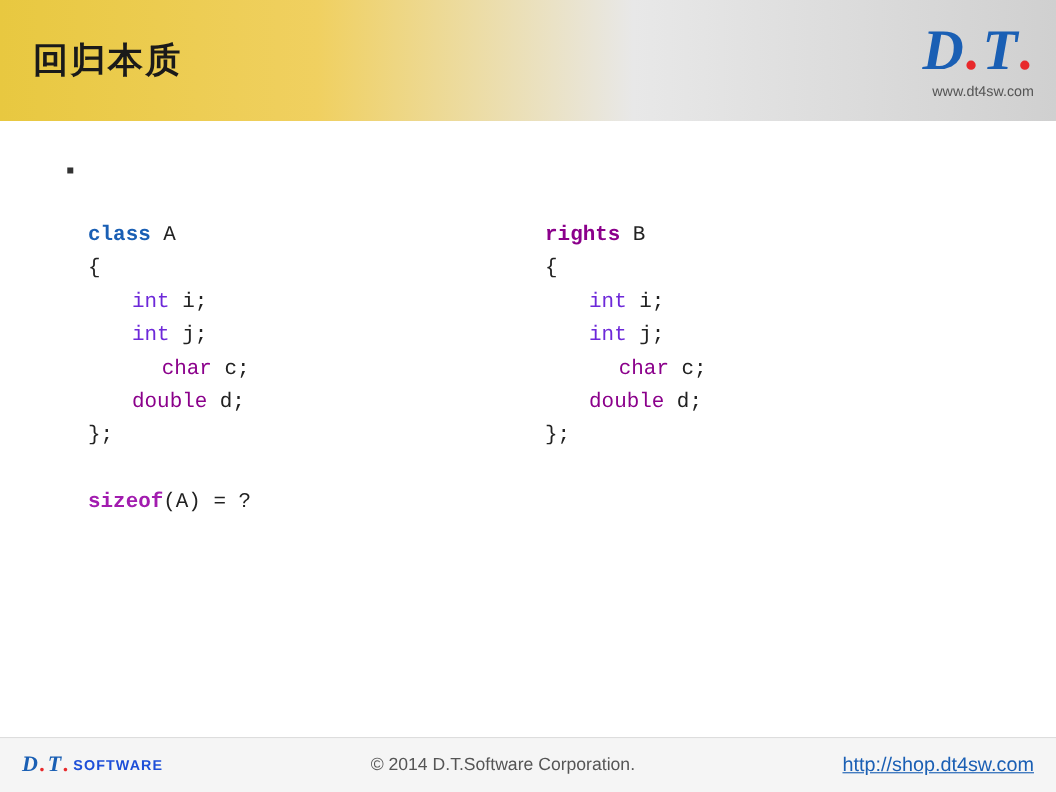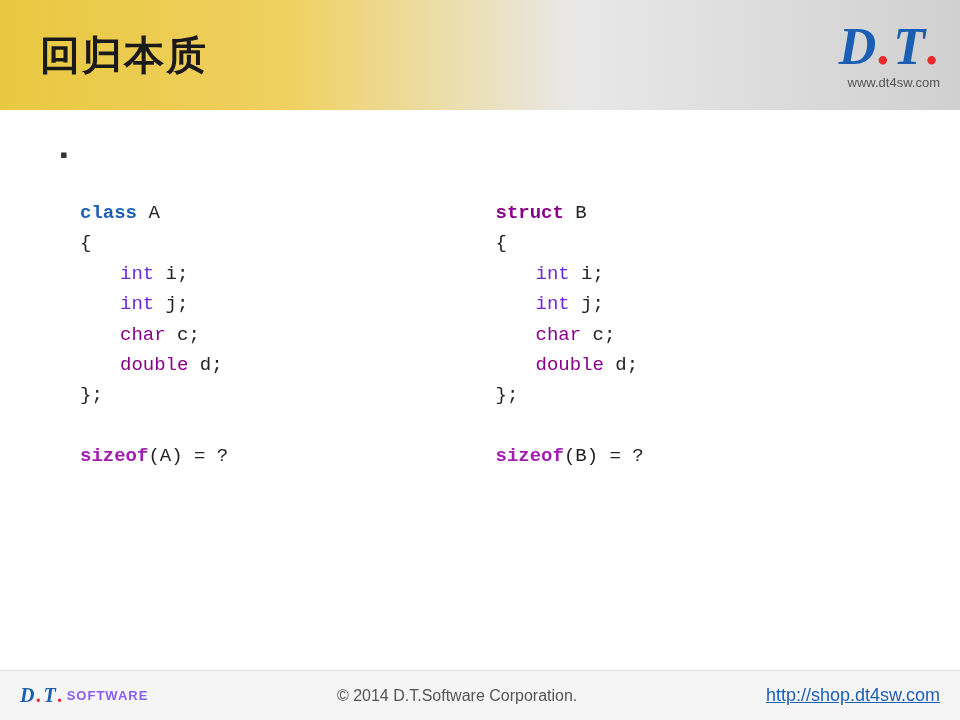--- a/index.html
+++ b/index.html
@@ -26,11 +26,10 @@
     }
 
     #header-title {
-      font-size: 40px;
+      font-size: 32px;
       font-weight: bold;
       color: #1a1a1a;
       letter-spacing: 2px;
-      margin-left: 10px;
     }
 
     #logo-area {

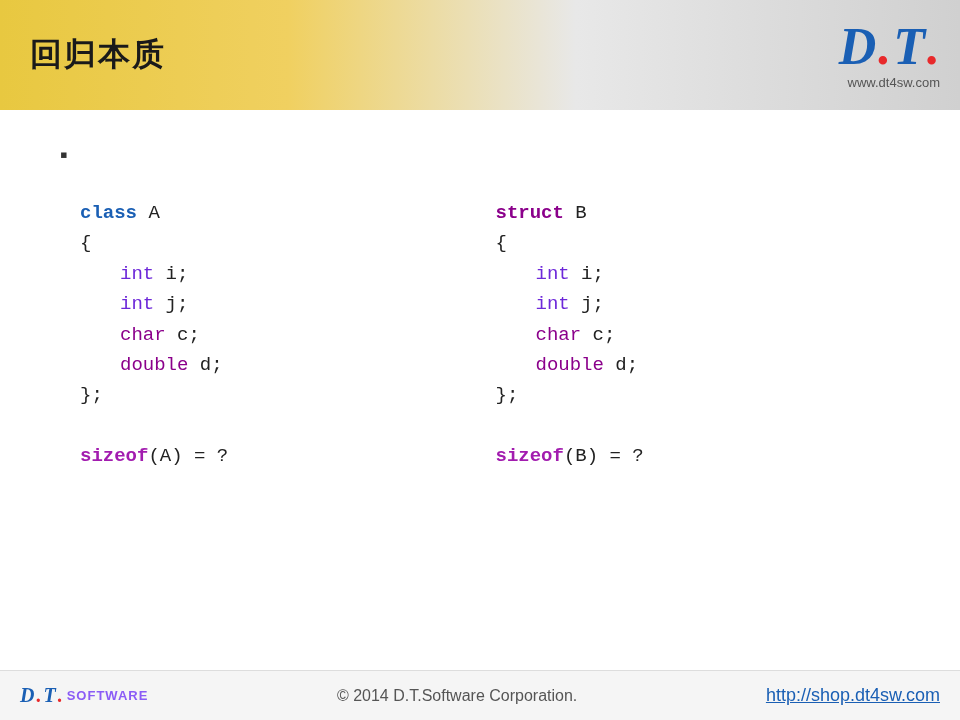--- a/index.html
+++ b/index.html
@@ -240,7 +240,7 @@
 
     <div class="code-block">
       <div>
-        <span class="kw-struct">struct</span><span class="code-normal"> B</span>
+        <span class="kw-struct">rights</span><span class="code-normal"> B</span>
       </div>
       <div>
         <span class="code-normal">{</span>

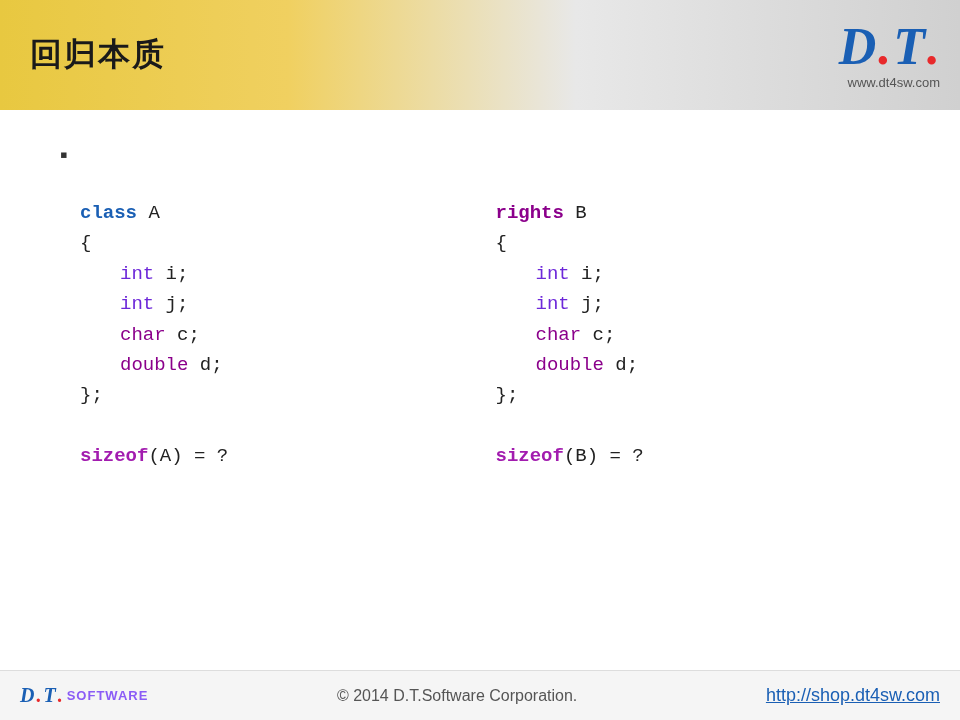--- a/index.html
+++ b/index.html
@@ -129,7 +129,7 @@
     .kw-class { color: #1a5fb4; font-weight: bold; }
     .kw-struct { color: #8b008b; font-weight: bold; }
     .kw-int { color: #6d28d9; }
-    .kw-char { color: #8b008b; }
+    .kw-char { color: #8b008b; margin-left: 27px; }
     .kw-double { color: #8b008b; }
     .kw-sizeof { color: #a21caf; font-weight: bold; }
     .code-normal { color: #222; }

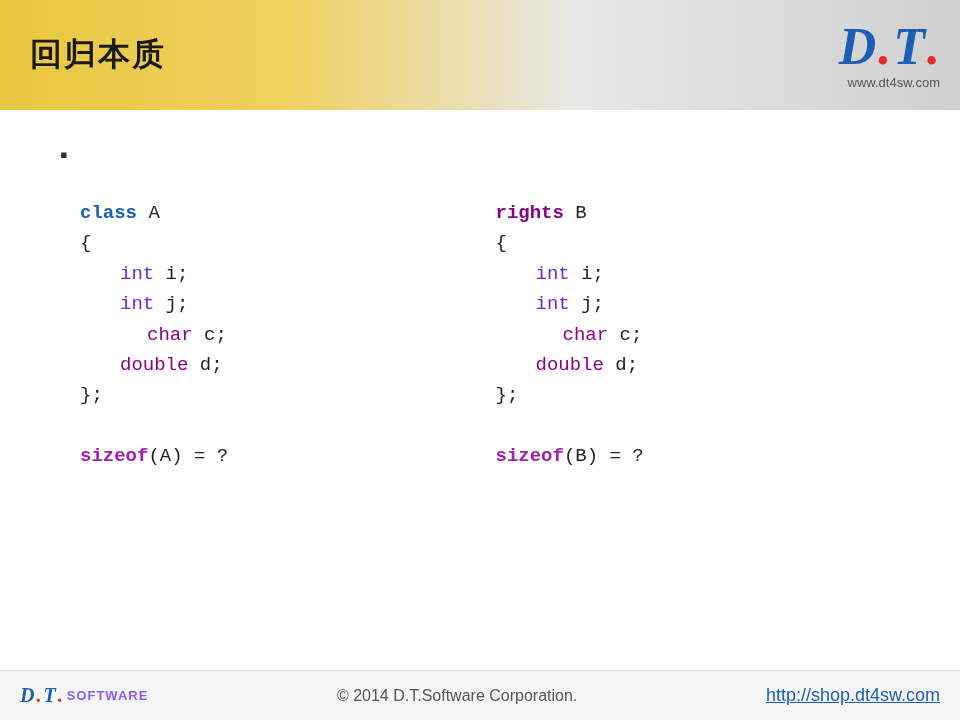--- a/index.html
+++ b/index.html
@@ -268,9 +268,6 @@
       <div>
         <span class="code-normal">};</span>
       </div>
-      <div class="sizeof-line">
-        <span class="kw-sizeof">sizeof</span><span class="code-normal">(B) = ?</span>
-      </div>
     </div>
 
   </div>

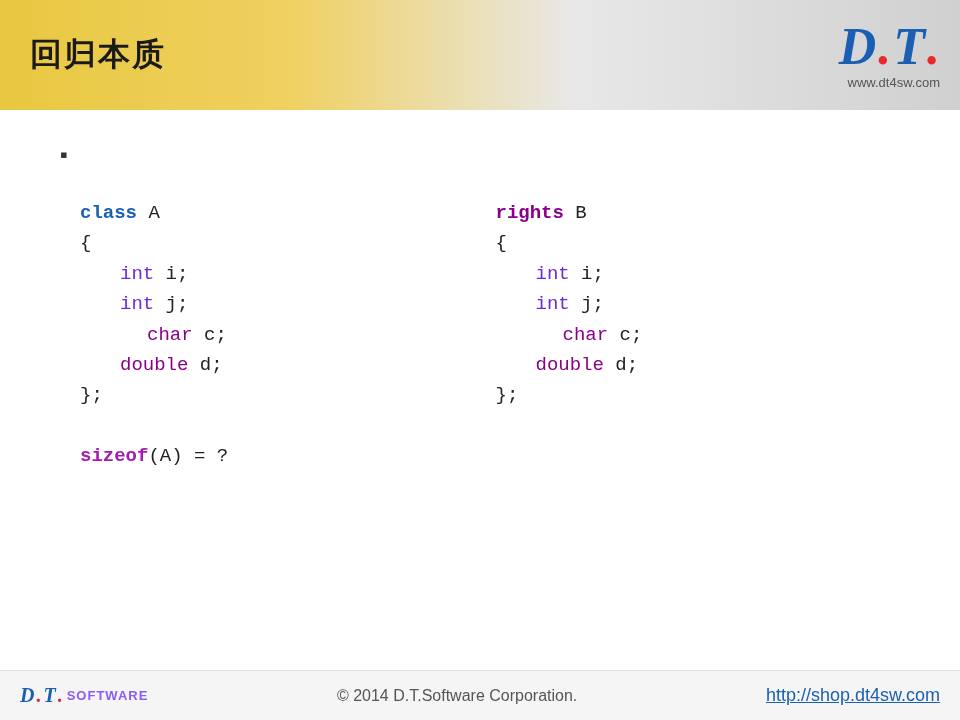--- a/index.html
+++ b/index.html
@@ -165,7 +165,7 @@
     .footer-logo-dot1 { color: #e8292b; font-weight: 900; font-size: 20px; font-style: italic; font-family: Georgia, serif; }
     .footer-logo-t { color: #1a5fb4; font-weight: 900; font-size: 20px; font-style: italic; font-family: Georgia, serif; }
     .footer-logo-dot2 { color: #e8292b; font-weight: 900; font-size: 20px; font-style: italic; font-family: Georgia, serif; }
-    .footer-logo-software { font-size: 13px; font-weight: bold; text-transform: uppercase; color: #8b5cf6; letter-spacing: 1px; margin-left: 2px; }
+    .footer-logo-software { font-size: 13px; font-weight: bold; text-transform: uppercase; color: #1d4ed8; letter-spacing: 1px; margin-left: 2px; }
 
     #footer-center {
       text-align: center;

